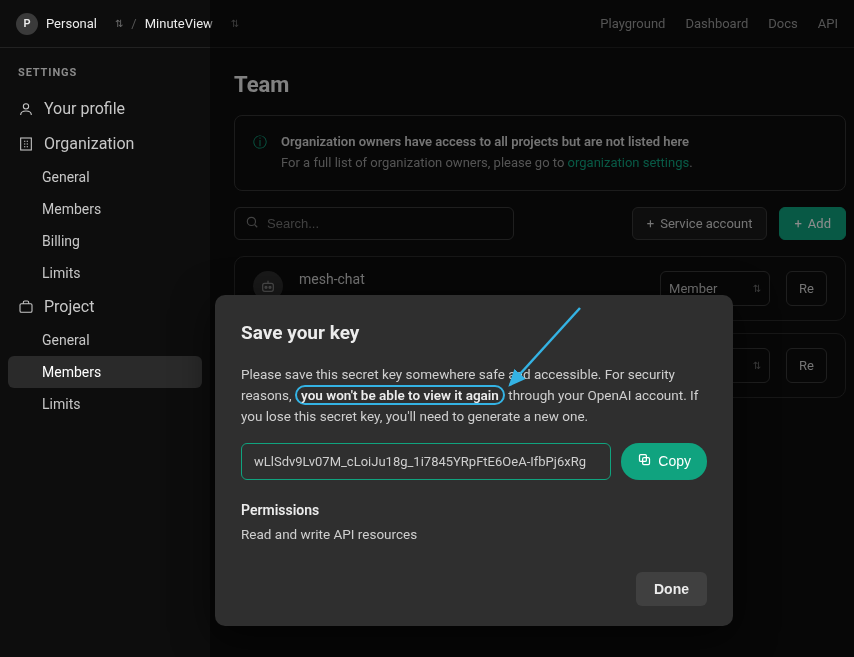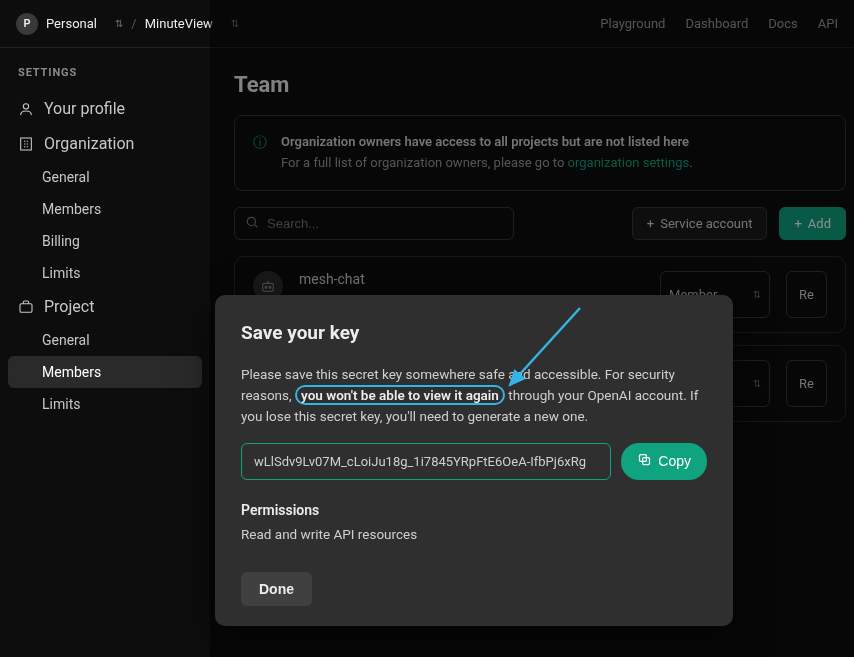--- a/index.html
+++ b/index.html
@@ -97,7 +97,7 @@
     font-size: 13px; min-width: 110px; justify-content: space-between;
   }
   .role-select .updown { color: #6e6e6e; font-size: 10px; }
-  .remove-btn { border: 1px solid #3a3a3a; border-radius: 6px; padding: 15px 12px; color: #d4d4d4; }
+  .remove-btn { border: 1px solid #3a3a3a; border-radius: 6px; padding: 9px 12px; color: #d4d4d4; }
   
   .overlay-dim {
     position: absolute; left: 210px; right: 0; top: 0; bottom: 0;

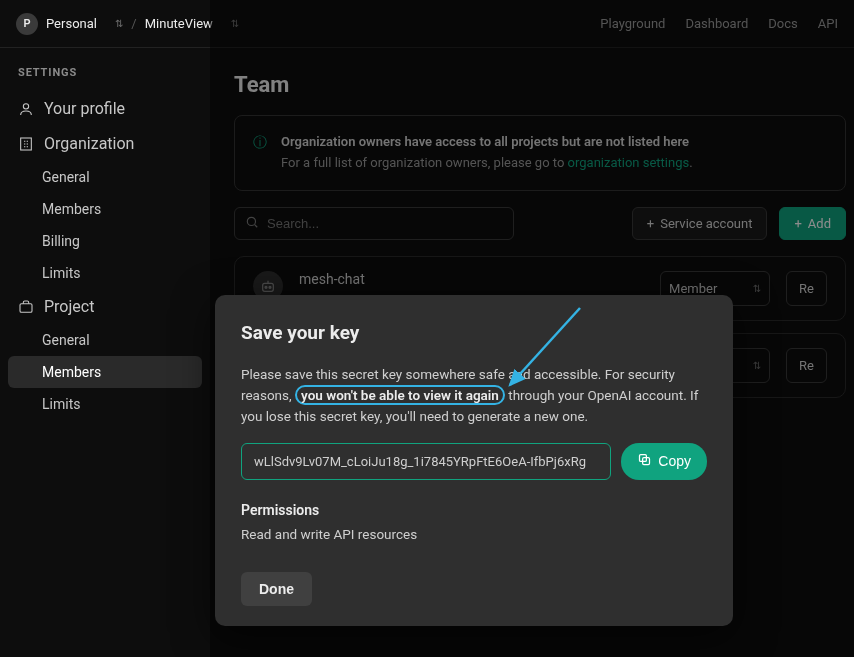--- a/index.html
+++ b/index.html
@@ -128,7 +128,7 @@
   }
   .perm-title { font-size: 14px; font-weight: 600; color: #ececec; margin-bottom: 8px; }
   .perm-text { font-size: 13.5px; color: #cfcfcf; margin-bottom: 30px; }
-  .modal-footer { display: flex; justify-content: flex-start; }
+  .modal-footer { display: flex; justify-content: flex-end; }
   .done-btn {
     background: #404040; border: none; border-radius: 6px;
     color: #ececec; padding: 9px 18px; font-size: 14px; font-weight: 600; cursor: pointer;

